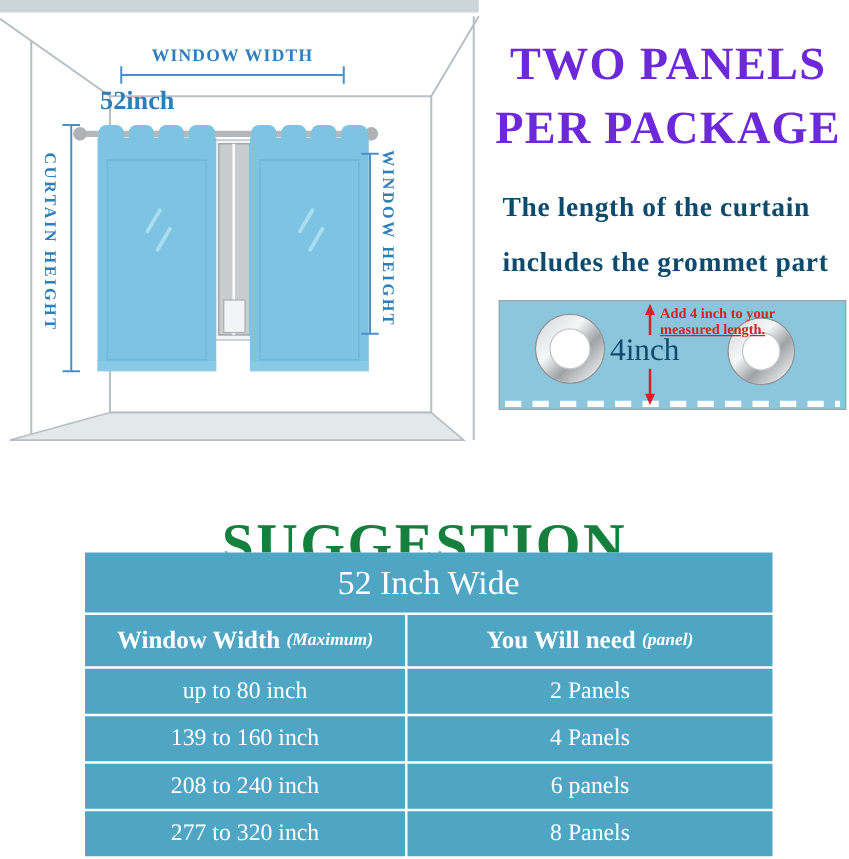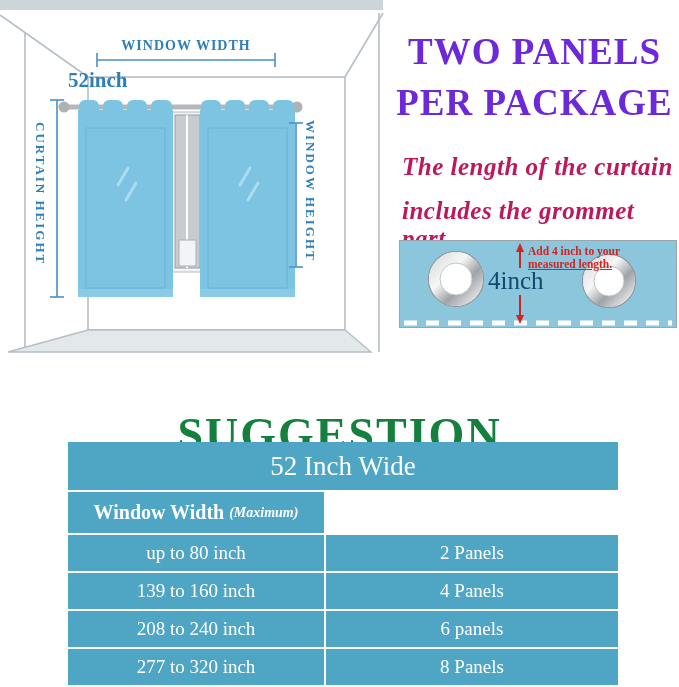--- a/index.html
+++ b/index.html
@@ -135,7 +135,7 @@
   </svg>
 
   <div class="abs measure-label" style="left:96px;top:38px;width:180px;text-align:center;font-size:14px;">WINDOW WIDTH</div>
-  <div class="abs measure-label" style="left:68px;top:68px;font-size:21px;letter-spacing:0;">52inch</div>
+  <div class="abs measure-label" style="left:80px;top:68px;font-size:21px;letter-spacing:0;">52inch</div>
   <div class="abs vert-label" style="left:32px;top:122px;height:160px;">CURTAIN HEIGHT</div>
   <div class="abs vert-label" style="left:302px;top:120px;height:155px;">WINDOW HEIGHT</div>
 

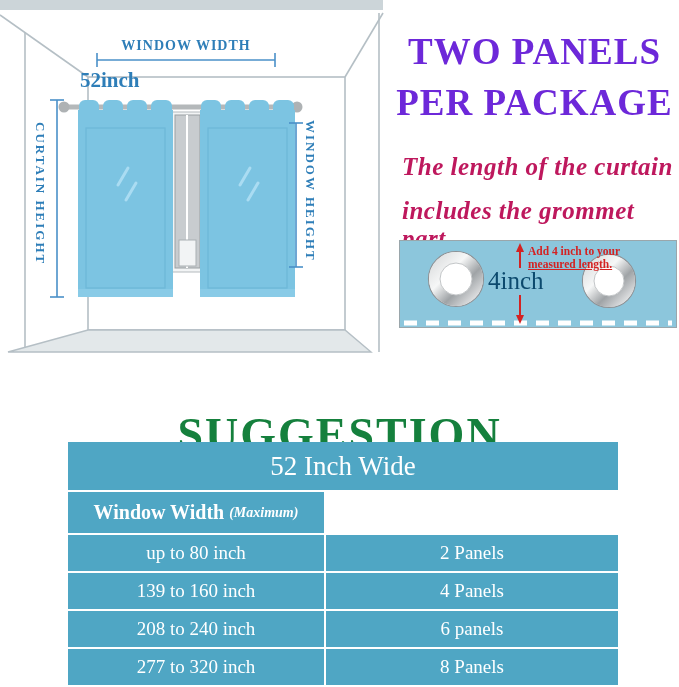--- a/index.html
+++ b/index.html
@@ -22,7 +22,7 @@
     font-weight:bold;font-size:37px;letter-spacing:1px;line-height:1;
   }
   .pkg-sub{
-    left:402px;color:#be185d;font-weight:bold;font-size:25px;letter-spacing:.5px;font-style:italic;
+    left:402px;color:#0c4a6e;font-weight:bold;font-size:22px;letter-spacing:.5px;
   }
   
   #grommet-strip{

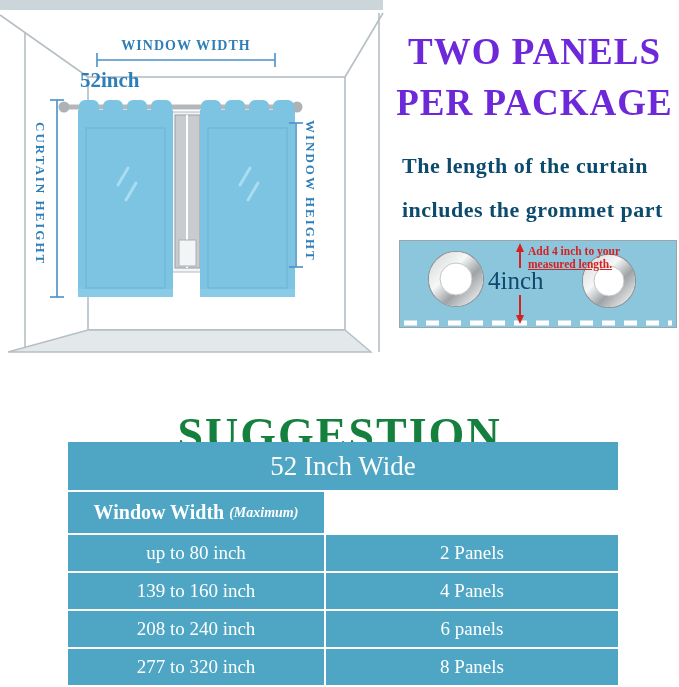--- a/index.html
+++ b/index.html
@@ -194,6 +194,10 @@
         <span>Window Width</span>
         <span class="small-note">(Maximum)</span>
       </div>
+      <div class="t-cell t-head c-right">
+        <span>You Will need</span>
+        <span class="small-note">(panel)</span>
+      </div>
     </div>
     <div class="t-row">
       <div class="t-cell t-body c-left">up to 80 inch</div>

